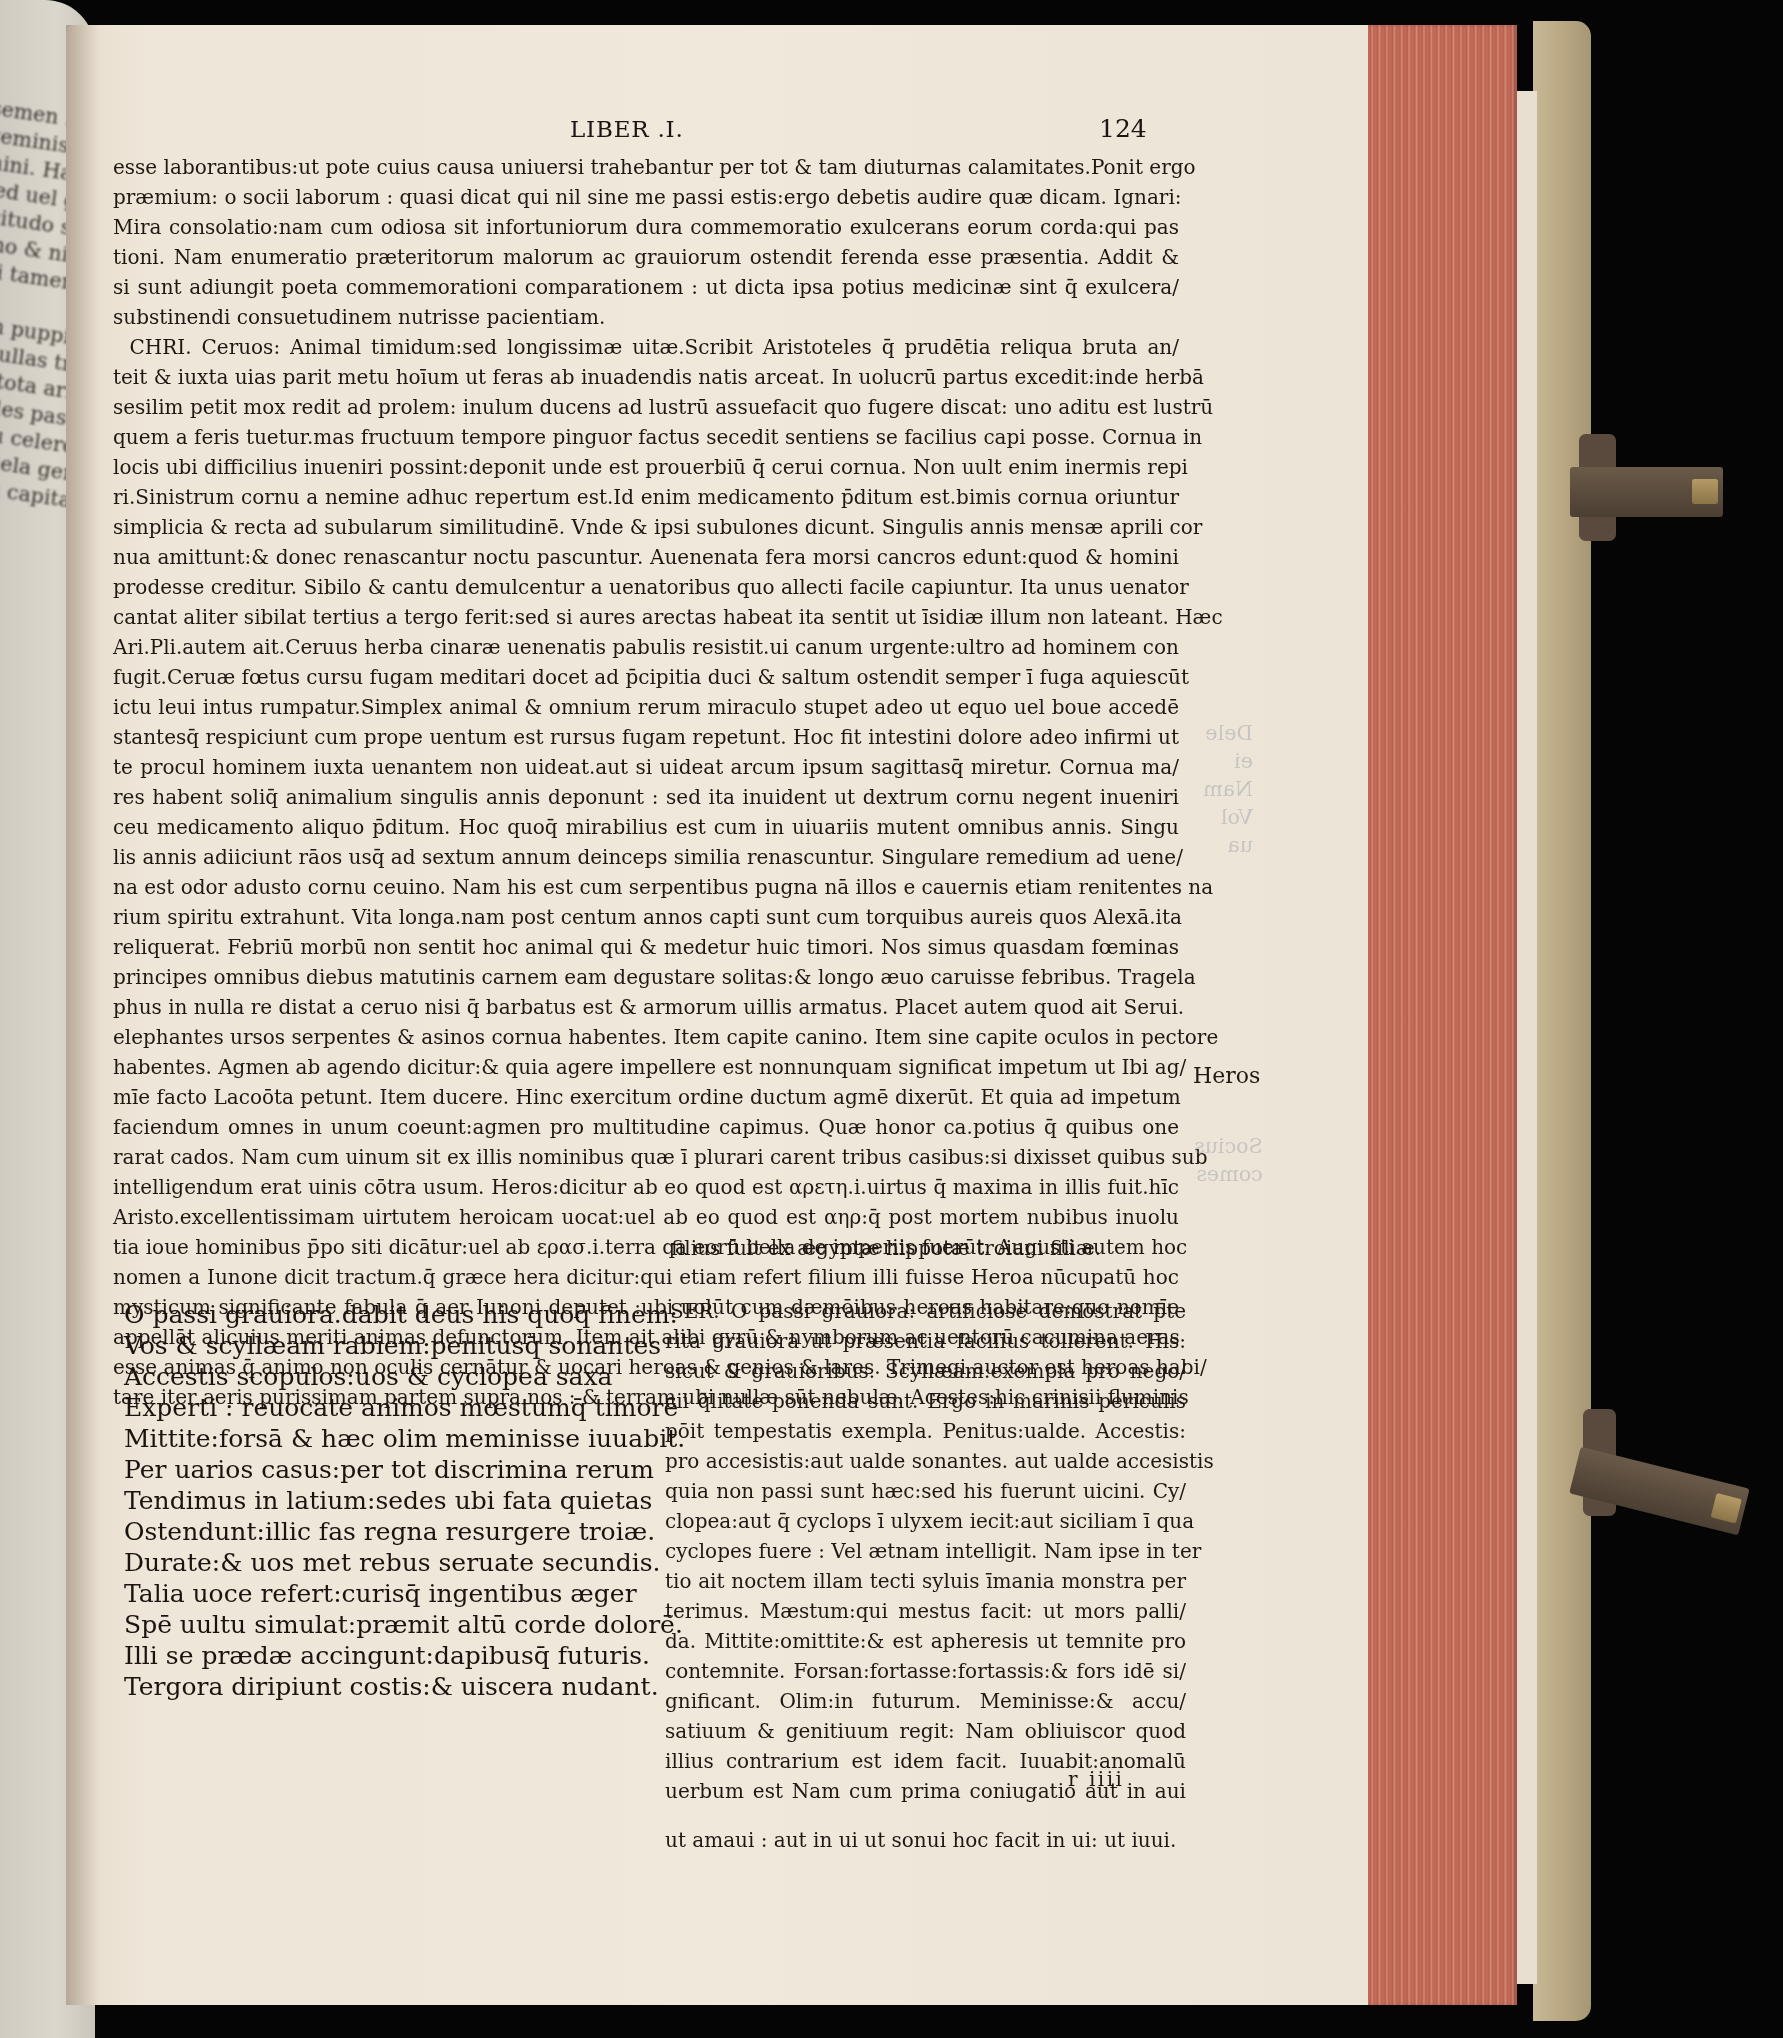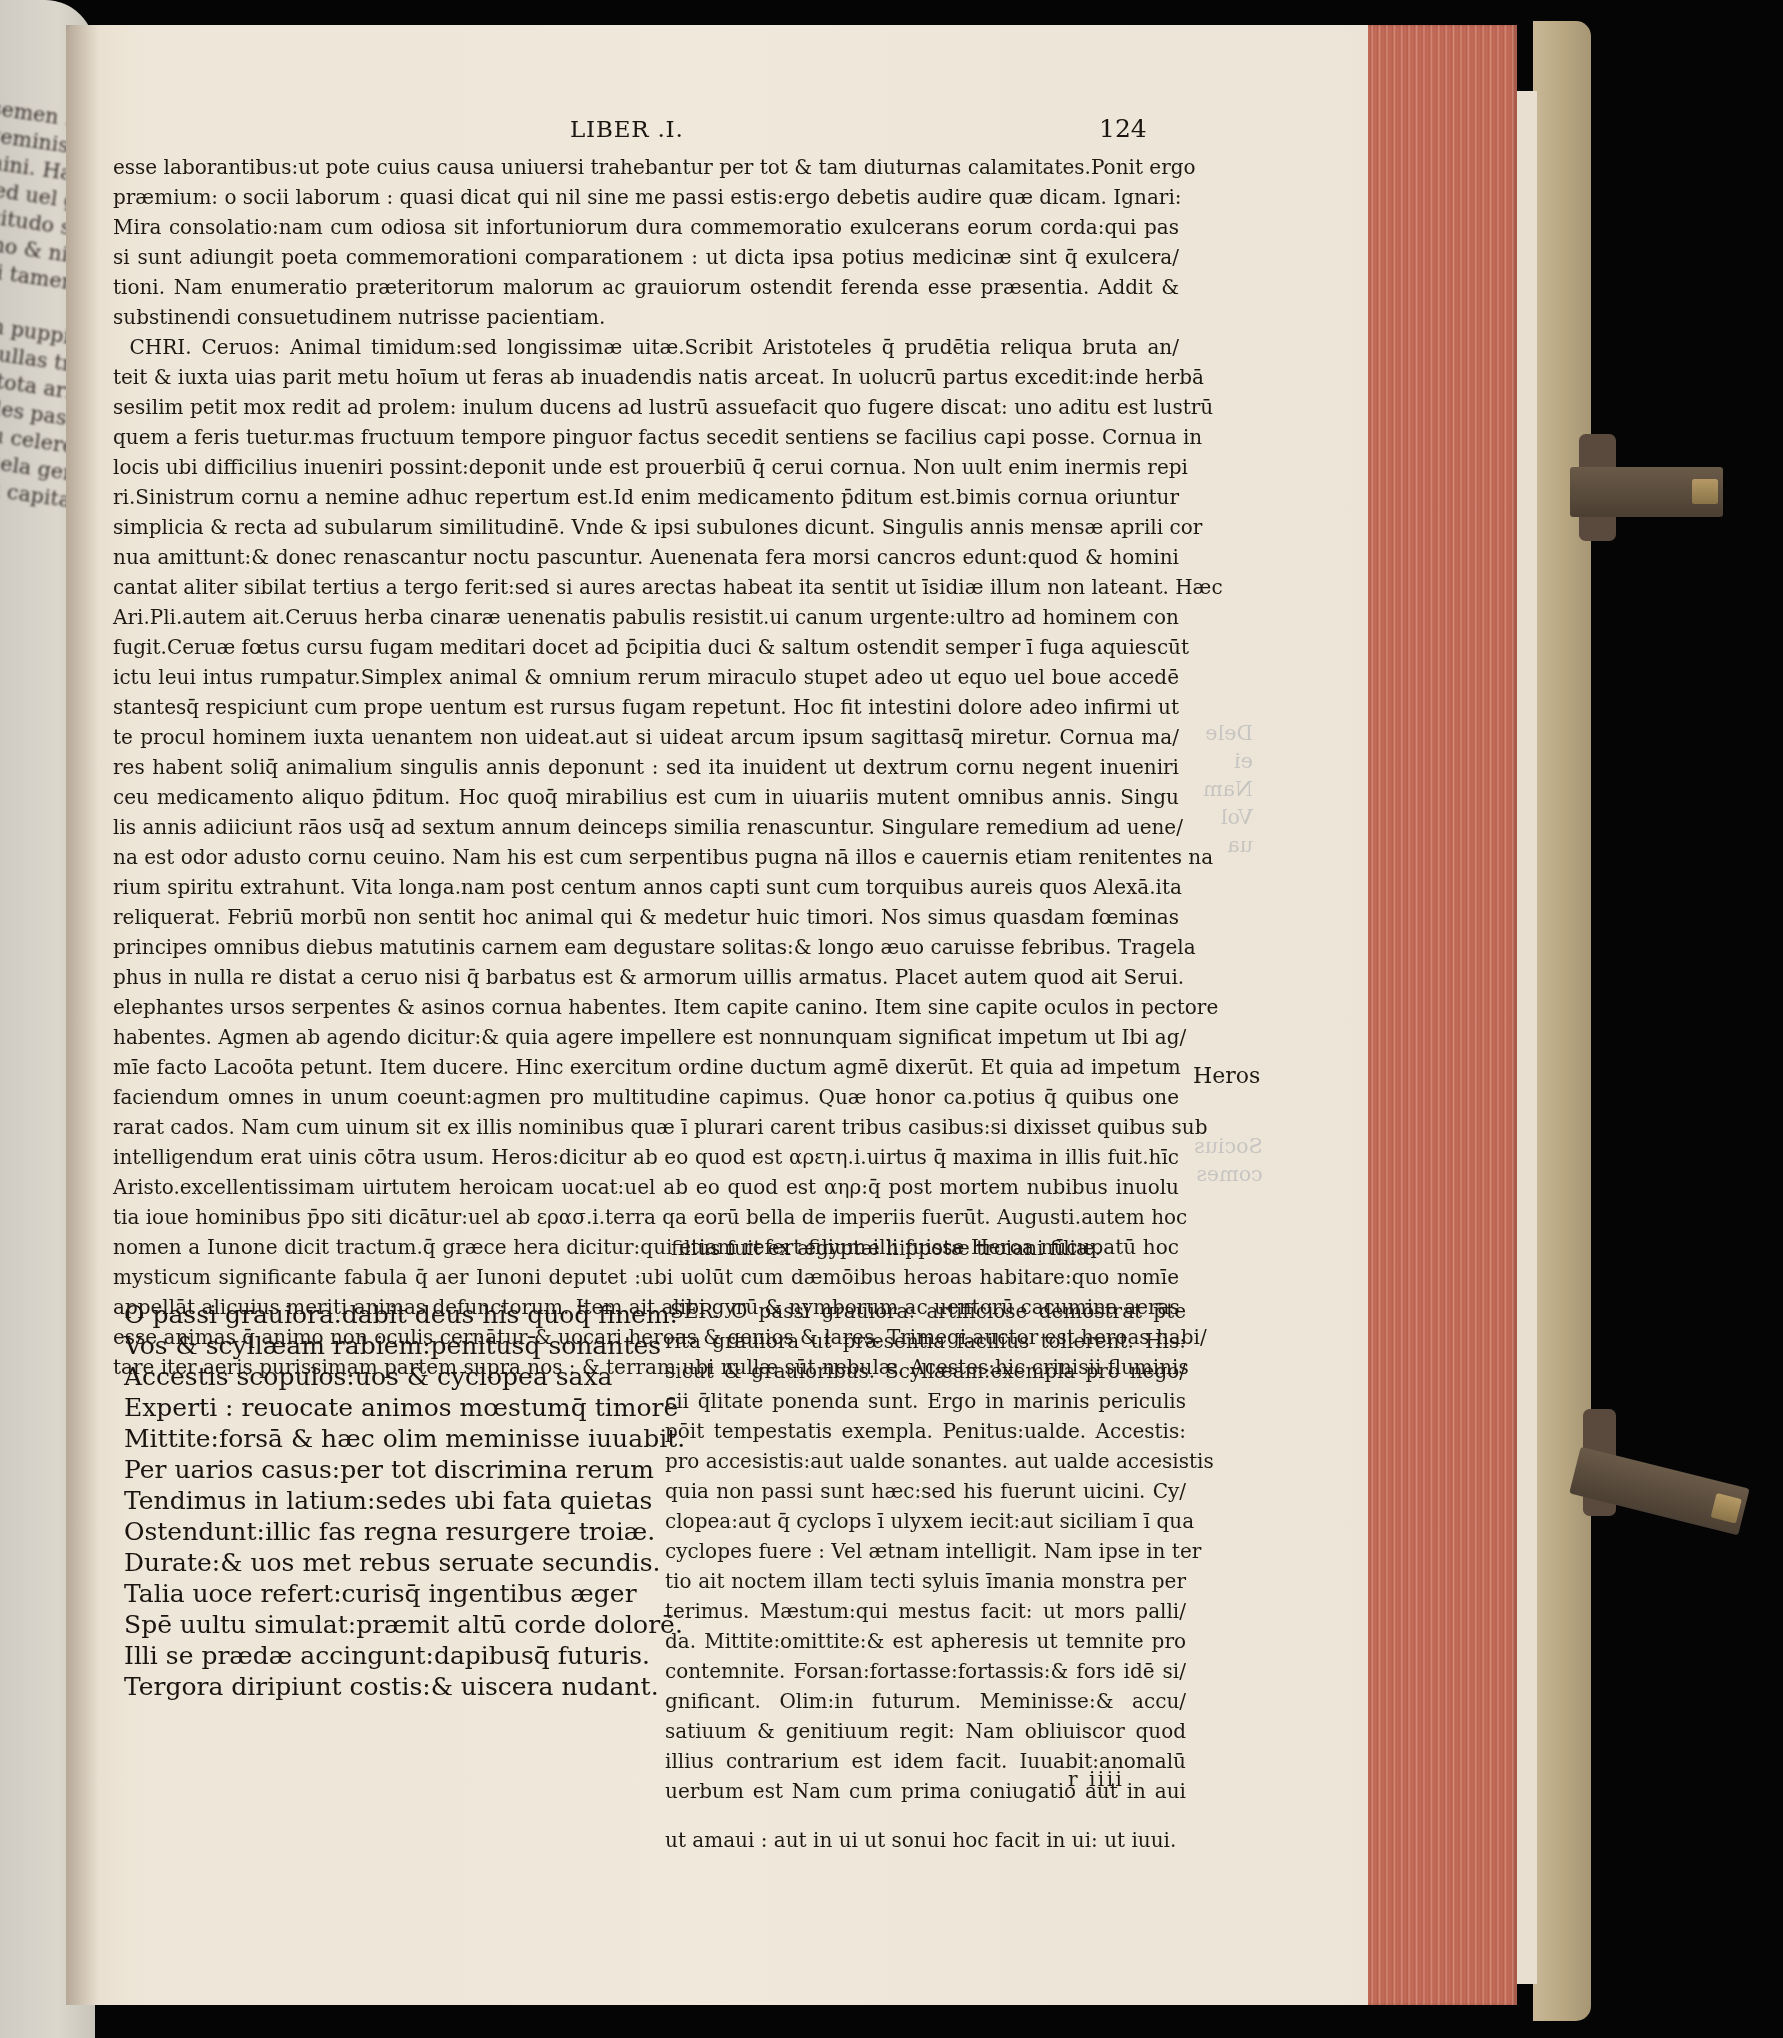--- a/index.html
+++ b/index.html
@@ -139,8 +139,8 @@
     <span class="line first">esse laborantibus:ut pote cuius causa uniuersi trahebantur per tot &amp; tam diuturnas calamitates.Ponit ergo</span>
     <span class="line">præmium: o socii laborum : quasi dicat qui nil sine me passi estis:ergo debetis audire quæ dicam. Ignari:</span>
     <span class="line">Mira consolatio:nam cum odiosa sit infortuniorum dura commemoratio exulcerans eorum corda:qui pas</span>
+    <span class="line">tioni. Nam enumeratio præteritorum malorum ac grauiorum ostendit ferenda esse præsentia. Addit &amp;</span>
     <span class="line">si sunt adiungit poeta commemorationi comparationem : ut dicta ipsa potius medicinæ sint q̄ exulcera/</span>
-    <span class="line">tioni. Nam enumeratio præteritorum malorum ac grauiorum ostendit ferenda esse præsentia. Addit &amp;</span>
     <span class="line last">substinendi consuetudinem nutrisse pacientiam.</span>
     <span class="line speaker">CHRI.   Ceruos: Animal timidum:sed longissimæ uitæ.Scribit Aristoteles q̄ prudētia reliqua bruta an/</span>
     <span class="line">teit &amp; iuxta uias parit metu hoīum ut feras ab inuadendis natis arceat. In uolucrū partus excedit:inde herbā</span>

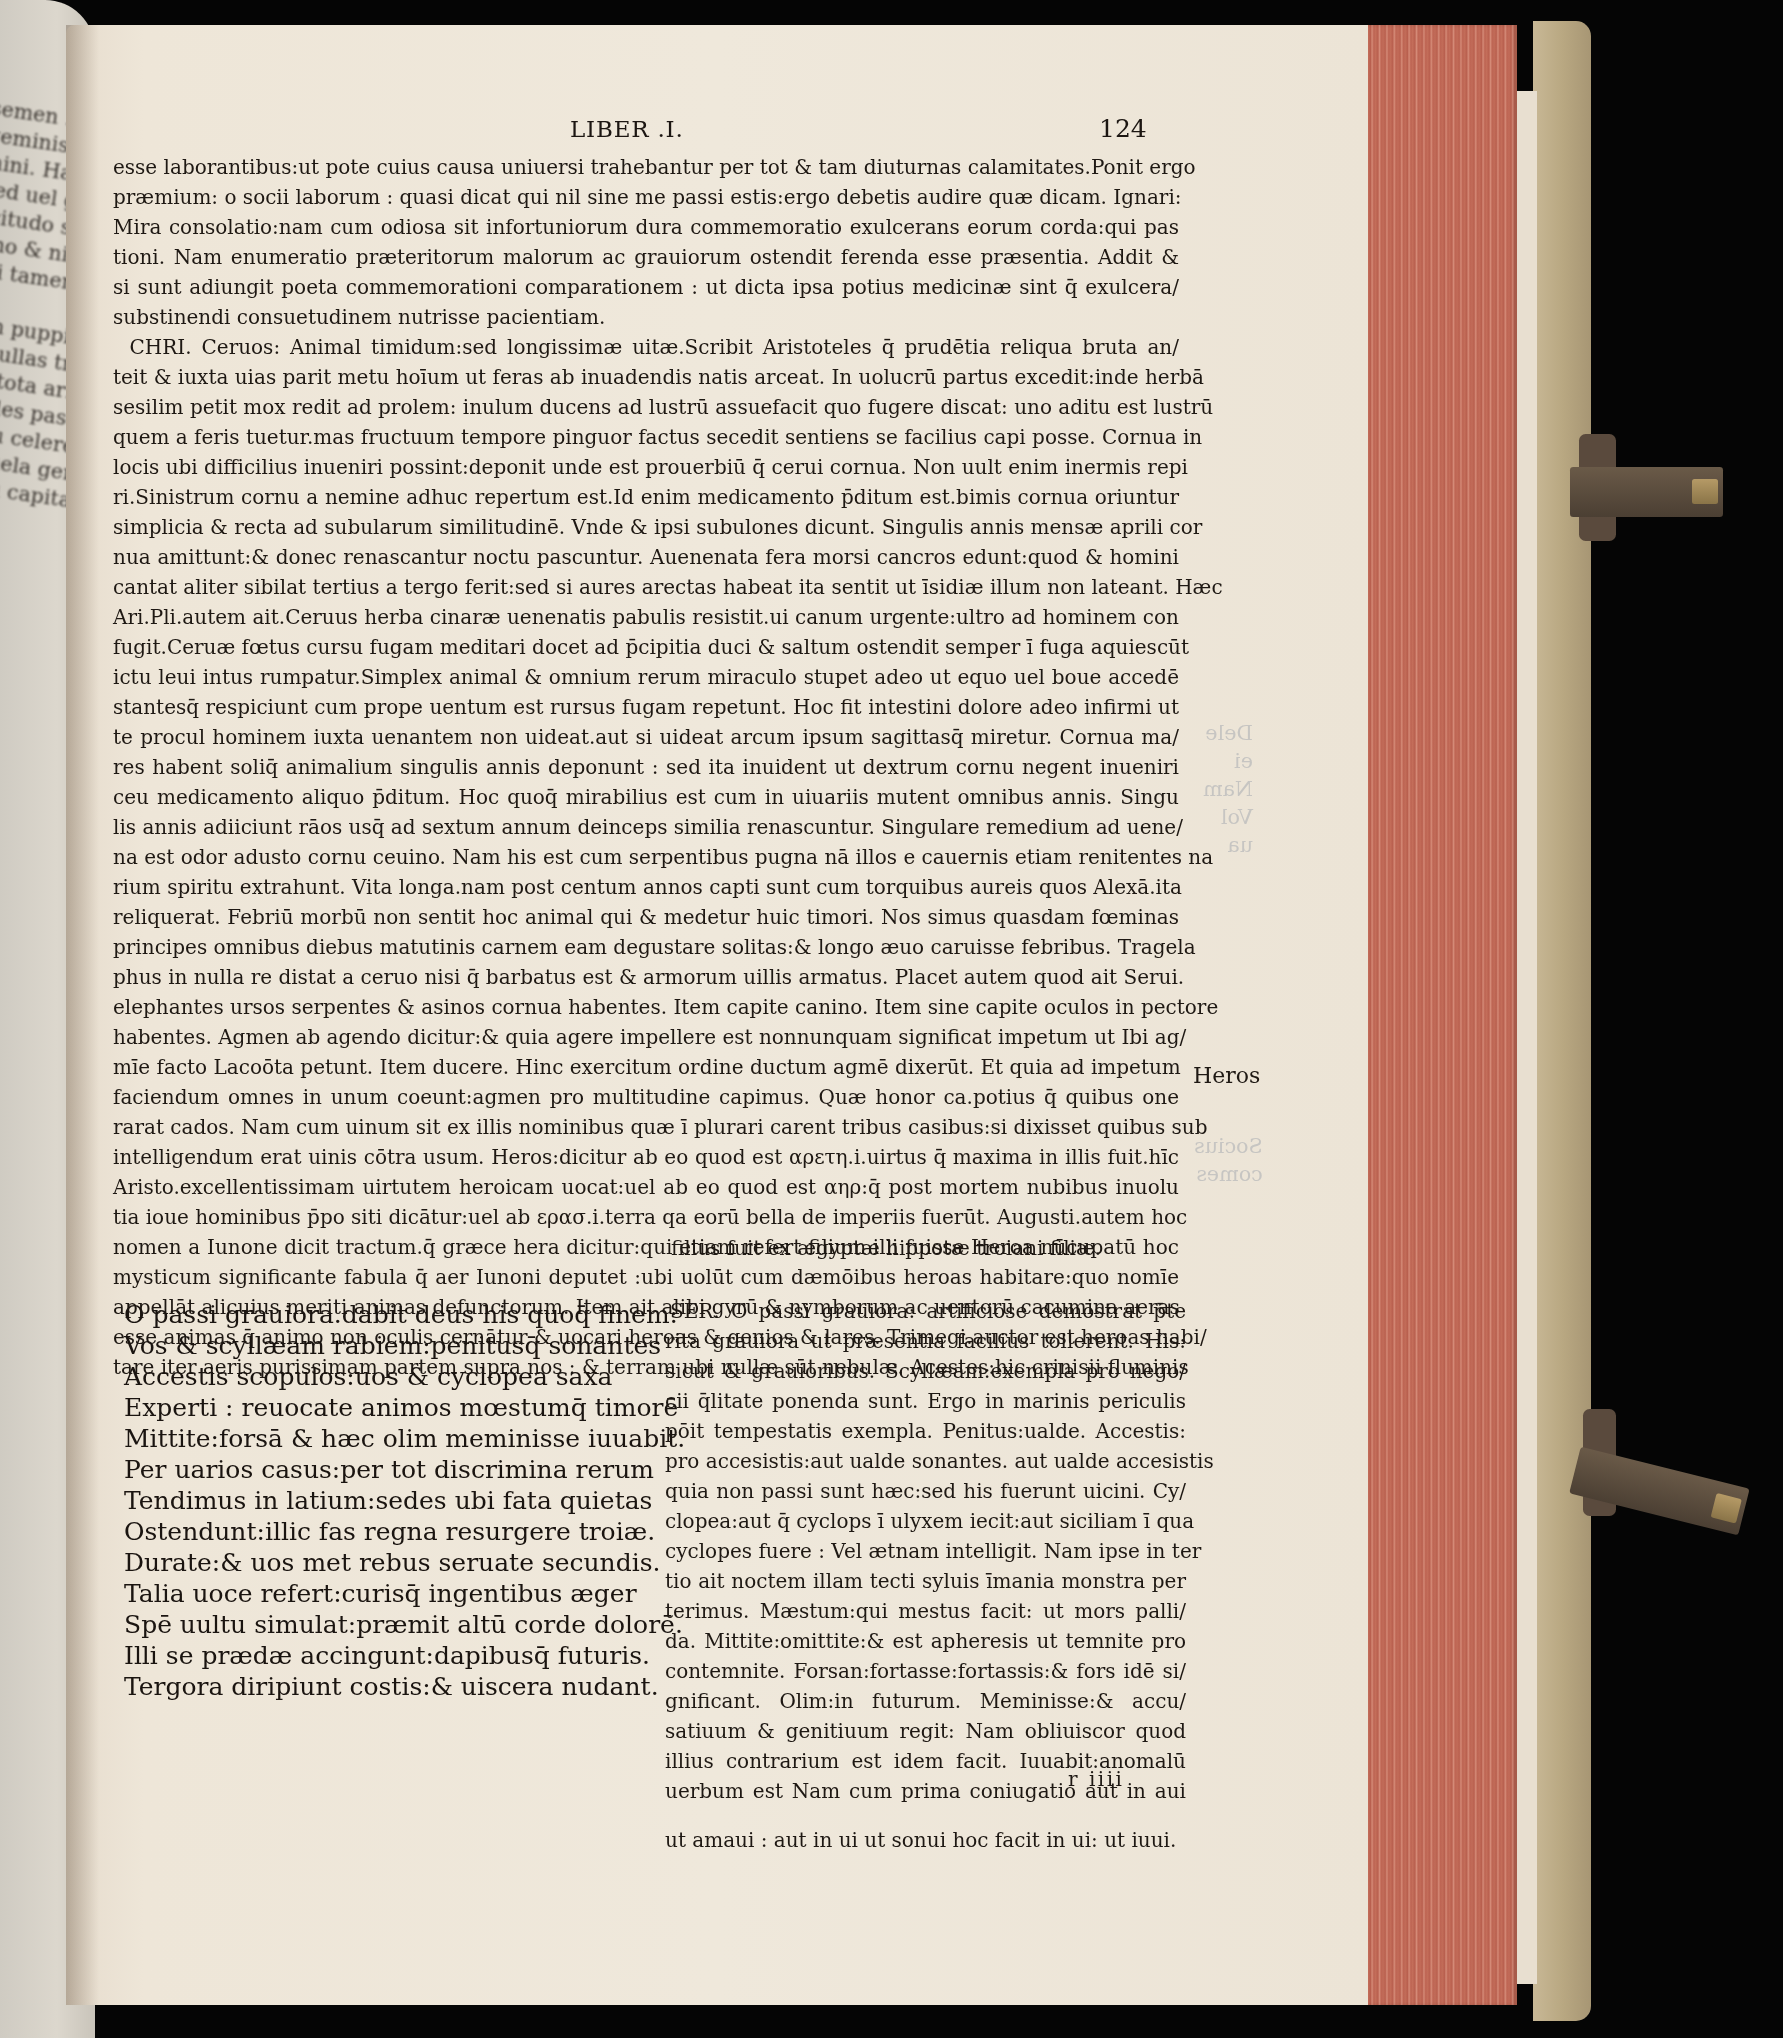--- a/index.html
+++ b/index.html
@@ -150,6 +150,7 @@
     <span class="line">ri.Sinistrum cornu a nemine adhuc repertum est.Id enim medicamento p̄ditum est.bimis cornua oriuntur</span>
     <span class="line">simplicia &amp; recta ad subularum similitudinē. Vnde &amp; ipsi subulones dicunt. Singulis annis mensæ aprili cor</span>
     <span class="line">nua amittunt:&amp; donec renascantur noctu pascuntur. Auenenata fera morsi cancros edunt:quod &amp; homini</span>
+    <span class="line">prodesse creditur. Sibilo &amp; cantu demulcentur a uenatoribus quo allecti facile capiuntur. Ita unus uenator</span>
     <span class="line">cantat aliter sibilat tertius a tergo ferit:sed si aures arectas habeat ita sentit ut īsidiæ illum non lateant. Hæc</span>
     <span class="line">Ari.Pli.autem ait.Ceruus herba cinaræ uenenatis pabulis resistit.ui canum urgente:ultro ad hominem con</span>
     <span class="line">fugit.Ceruæ fœtus cursu fugam meditari docet ad p̄cipitia duci &amp; saltum ostendit semper ī fuga aquiescūt</span>

